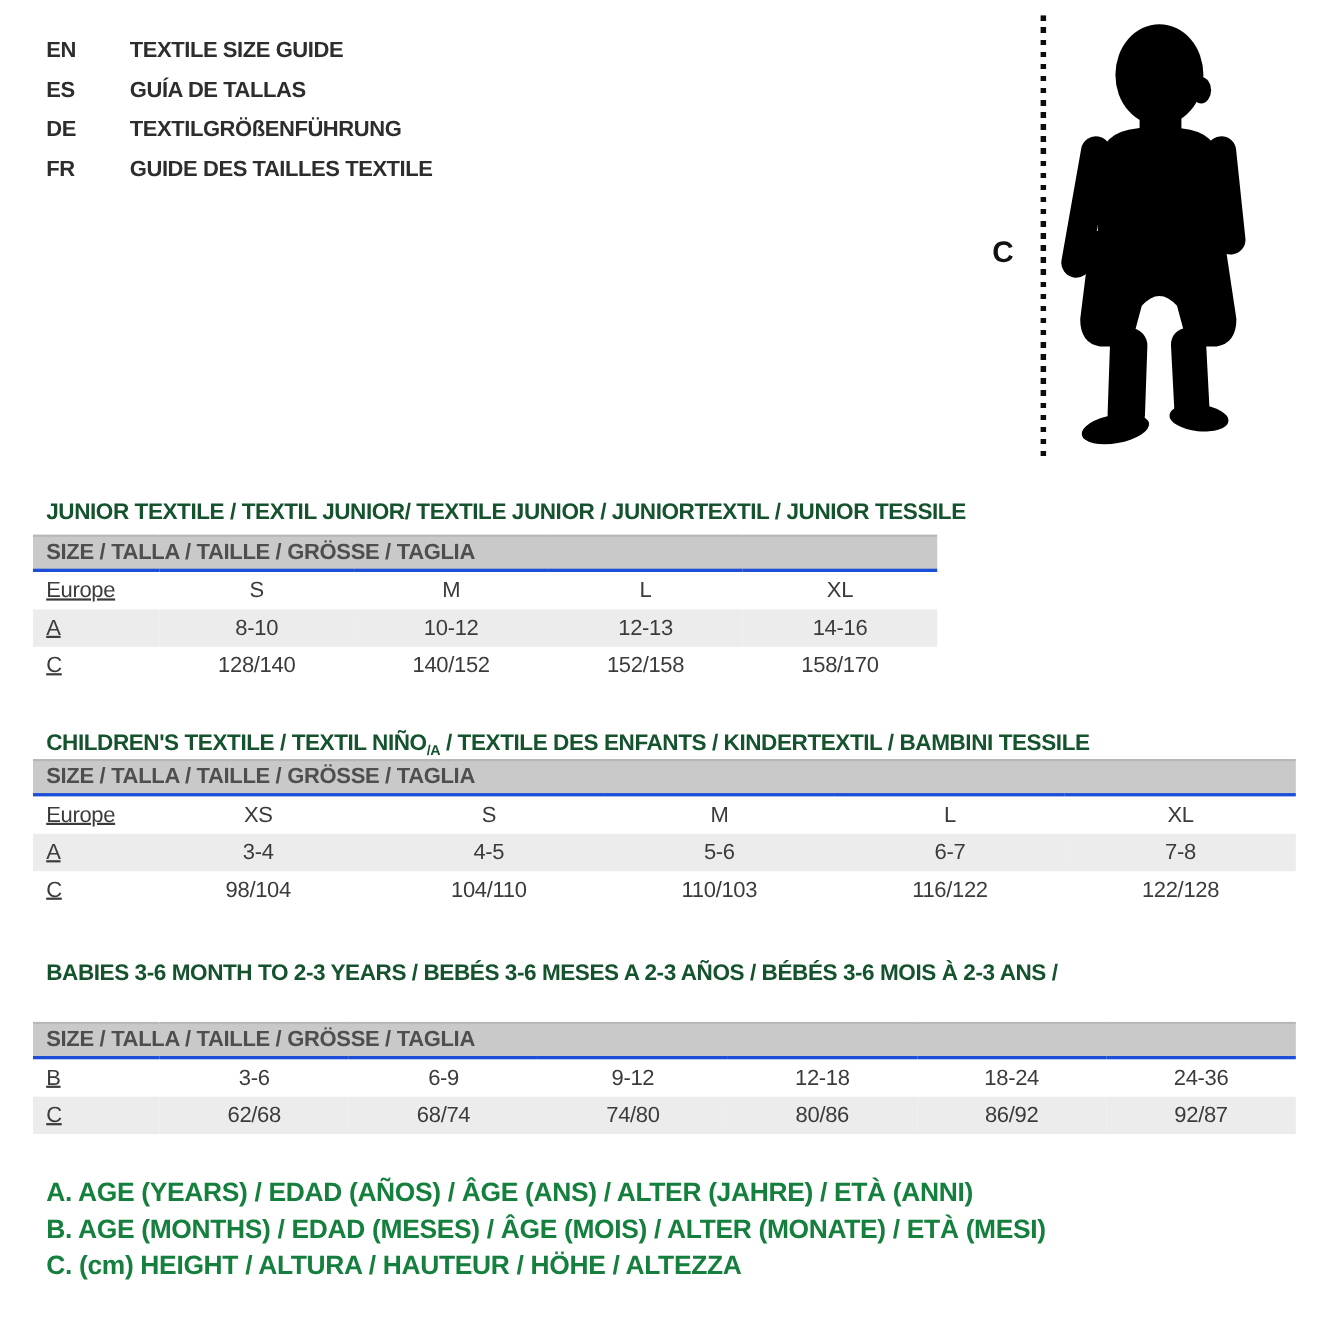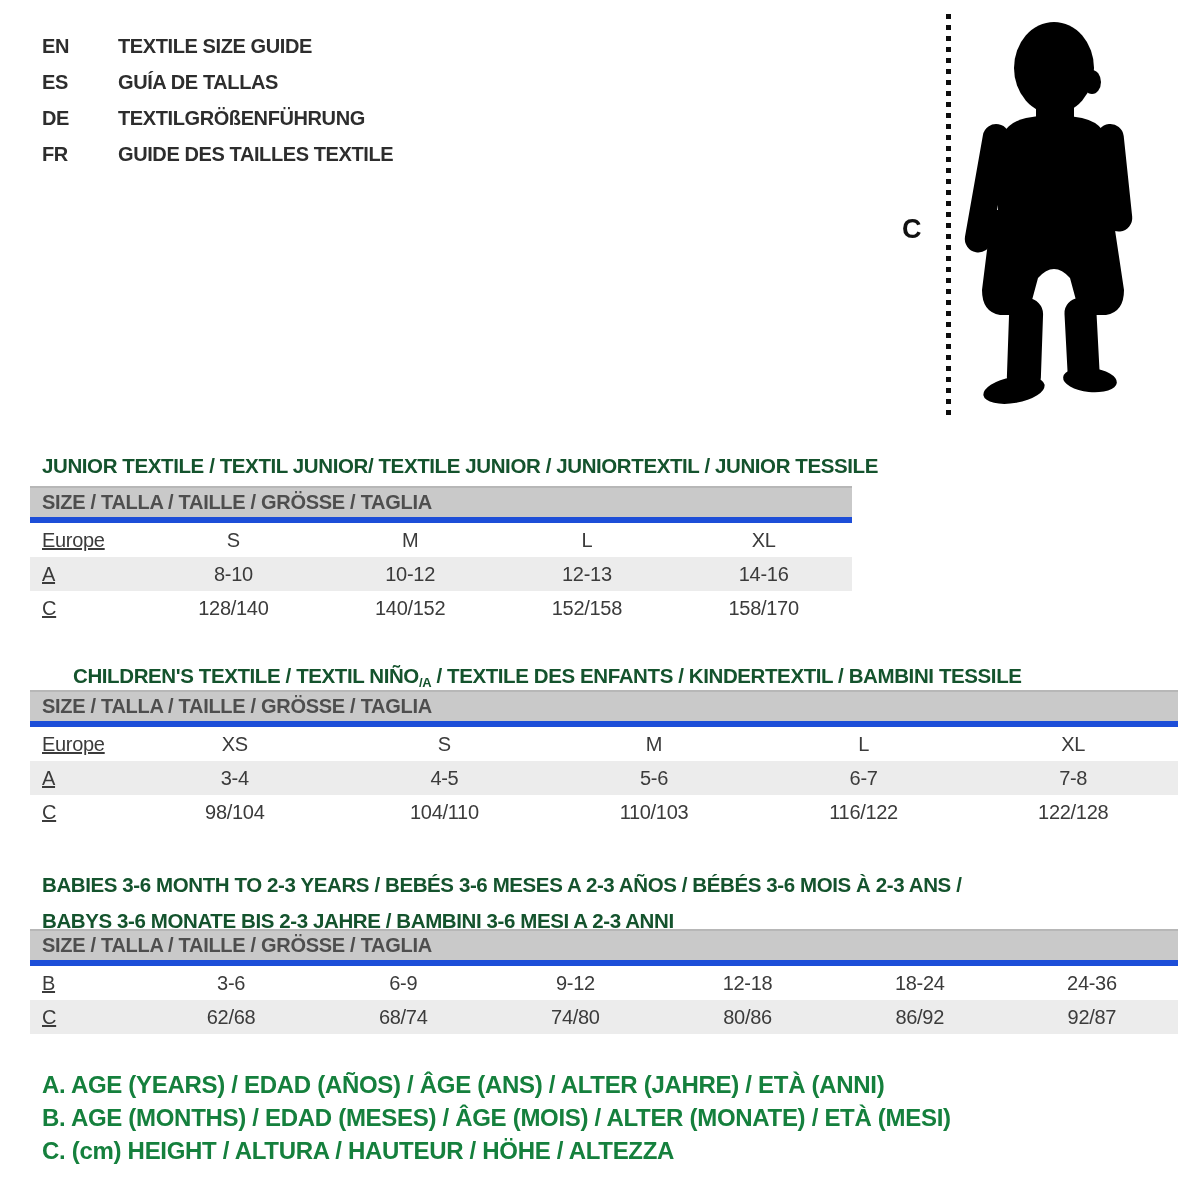--- a/index.html
+++ b/index.html
@@ -30,7 +30,7 @@
   .size-table td{padding:0;height:34px;text-align:center;vertical-align:middle;}
   .size-table td.rowlabel{text-align:left;padding-left:12px;text-decoration:underline;}
   .size-table tr.hdr td{background:#c9c9c9;height:29px;text-align:left;padding-left:12px;
-    font-weight:bold;color:#4e4e4e;border-top:2px solid #b7b7b7;border-bottom:6px solid #1d4ed8;}
+    font-weight:bold;color:#4e4e4e;border-top:2px solid #b7b7b7;border-bottom:3px solid #1d4ed8;}
   .size-table tr.alt td{background:#ececec;}
   #table0{top:486px;width:822px;}
   #table1{top:690px;width:1148px;}

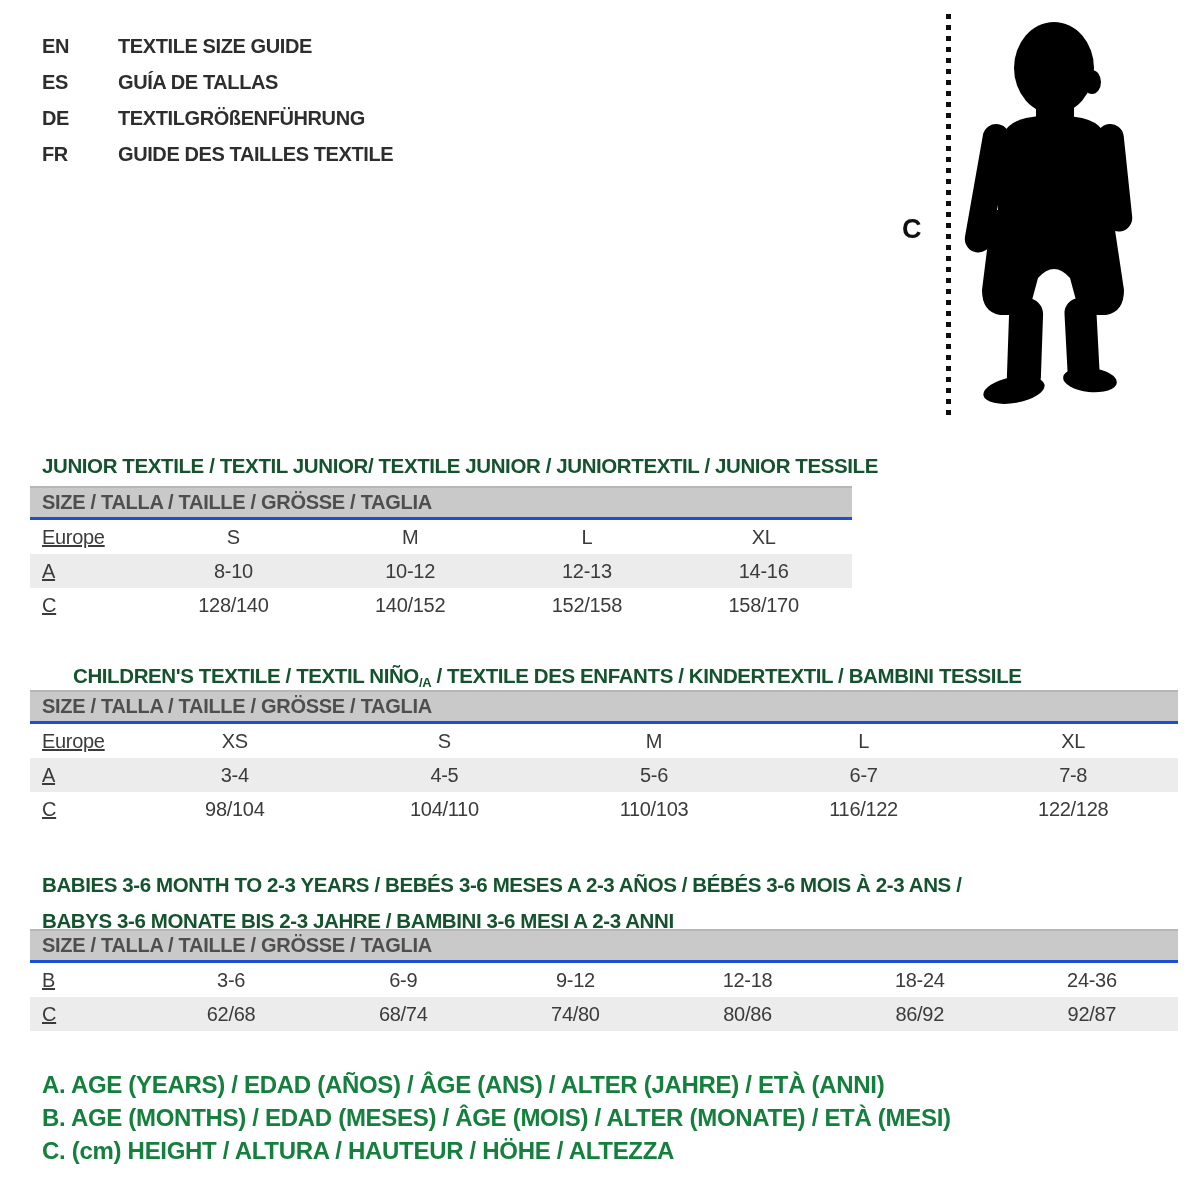--- a/index.html
+++ b/index.html
@@ -21,7 +21,7 @@
   .sec-title{position:absolute;left:42px;font-size:20.5px;font-weight:bold;
     color:#14532d;letter-spacing:-0.4px;white-space:nowrap;}
   #sec0-title{top:437px;}
-  #sec1-title{top:647px;margin-left:31px;}
+  #sec1-title{top:647px;}
   #sec2-title{top:850px;line-height:36px;}
   .t-sub{font-size:13px;vertical-align:-4px;}
   

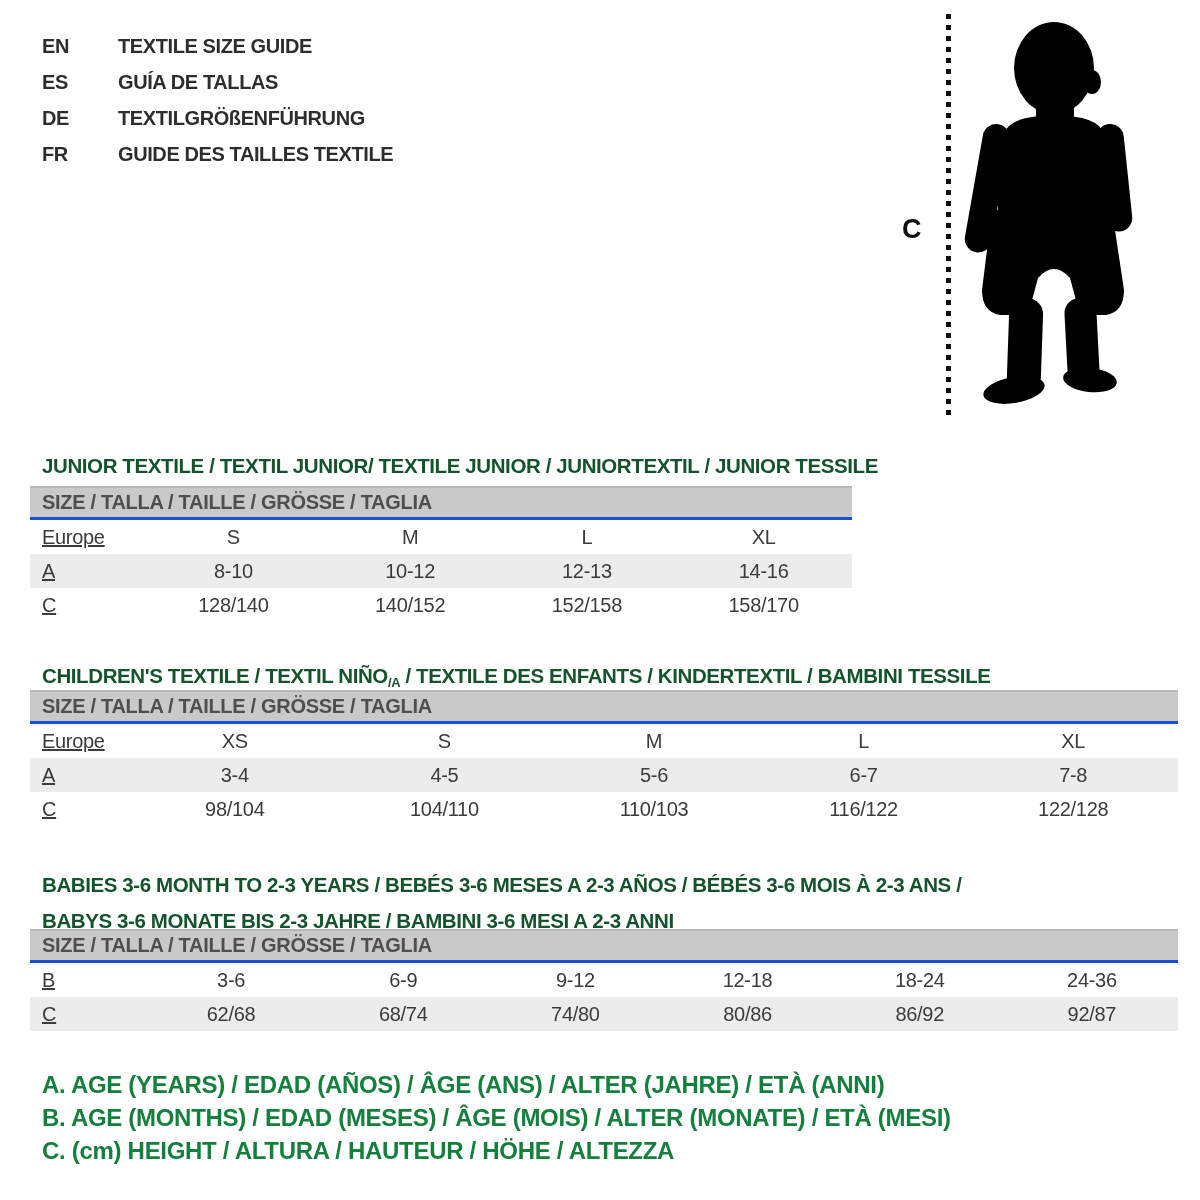--- a/index.html
+++ b/index.html
@@ -160,7 +160,6 @@
 
 <h2 class="sec-title" id="sec2-title">
   <div>BABIES 3-6 MONTH TO 2-3 YEARS / BEBÉS 3-6 MESES A 2-3 AÑOS / BÉBÉS 3-6 MOIS À 2-3 ANS /</div>
-  <div>BABYS 3-6 MONATE BIS 2-3 JAHRE / BAMBINI 3-6 MESI A 2-3 ANNI</div>
 </h2>
 <table class="size-table" id="table2">
   <colgroup>

